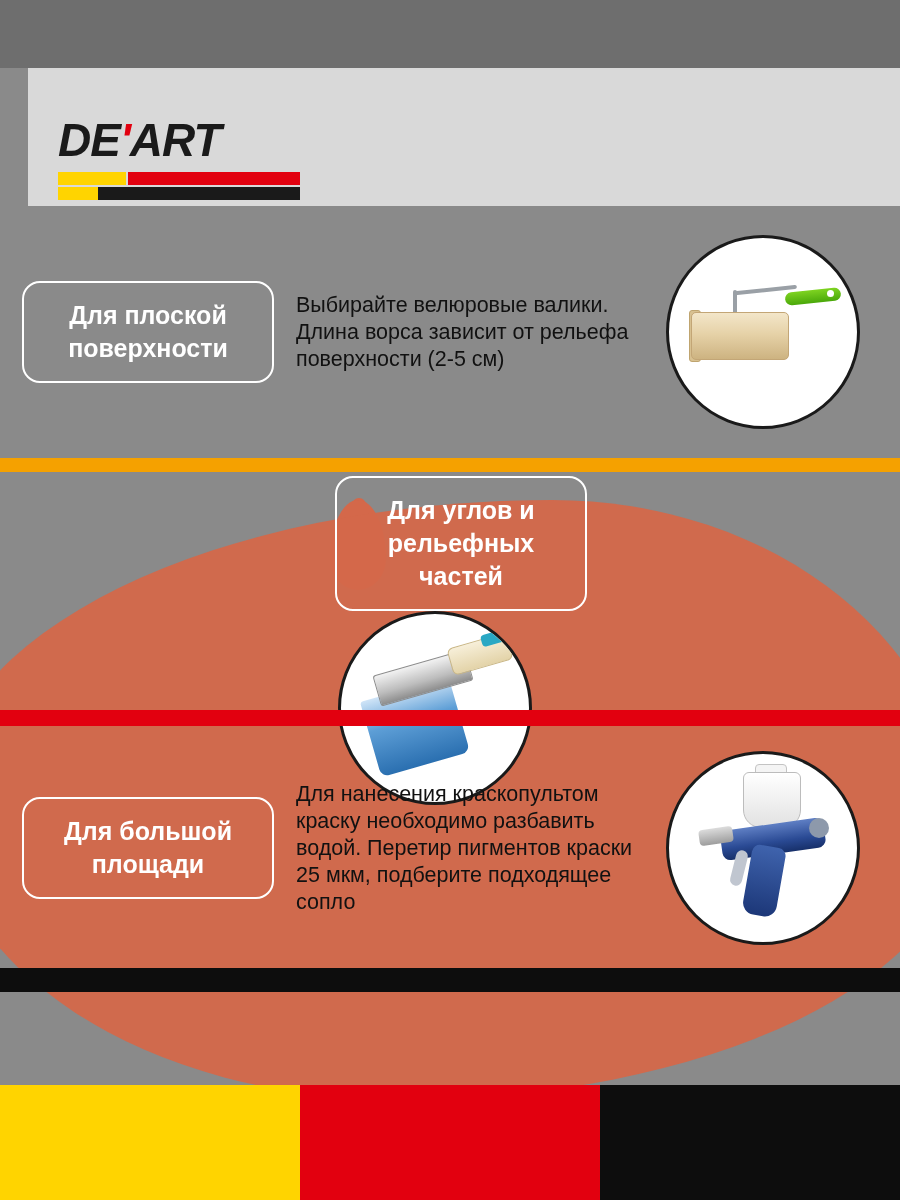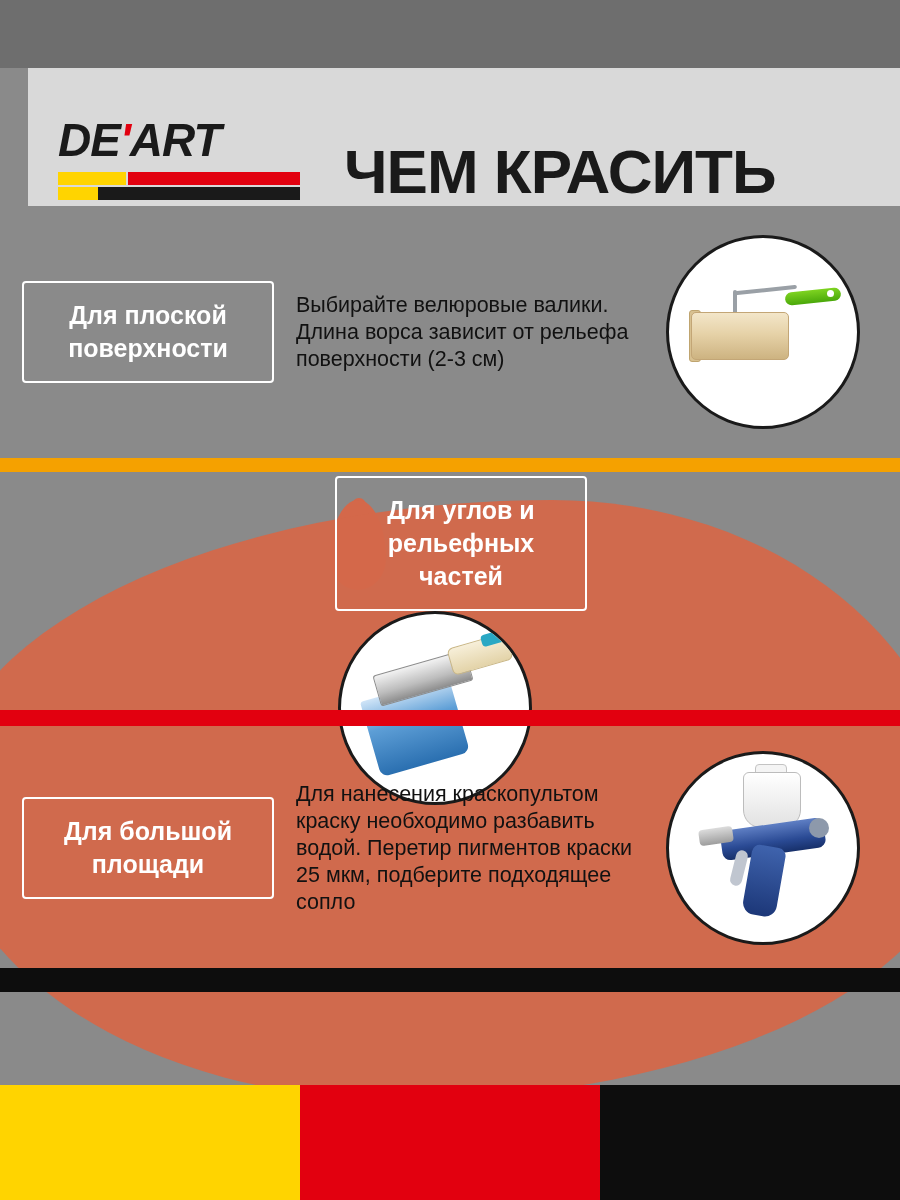--- a/index.html
+++ b/index.html
@@ -352,7 +352,6 @@
         <div class="bar bar-yellow2"></div>
       </div>
     </div>
-    <div class="header-title">ЧЕМ КРАСИТЬ</div>
   </div>
 
   <div class="paint-drop-stem"></div>

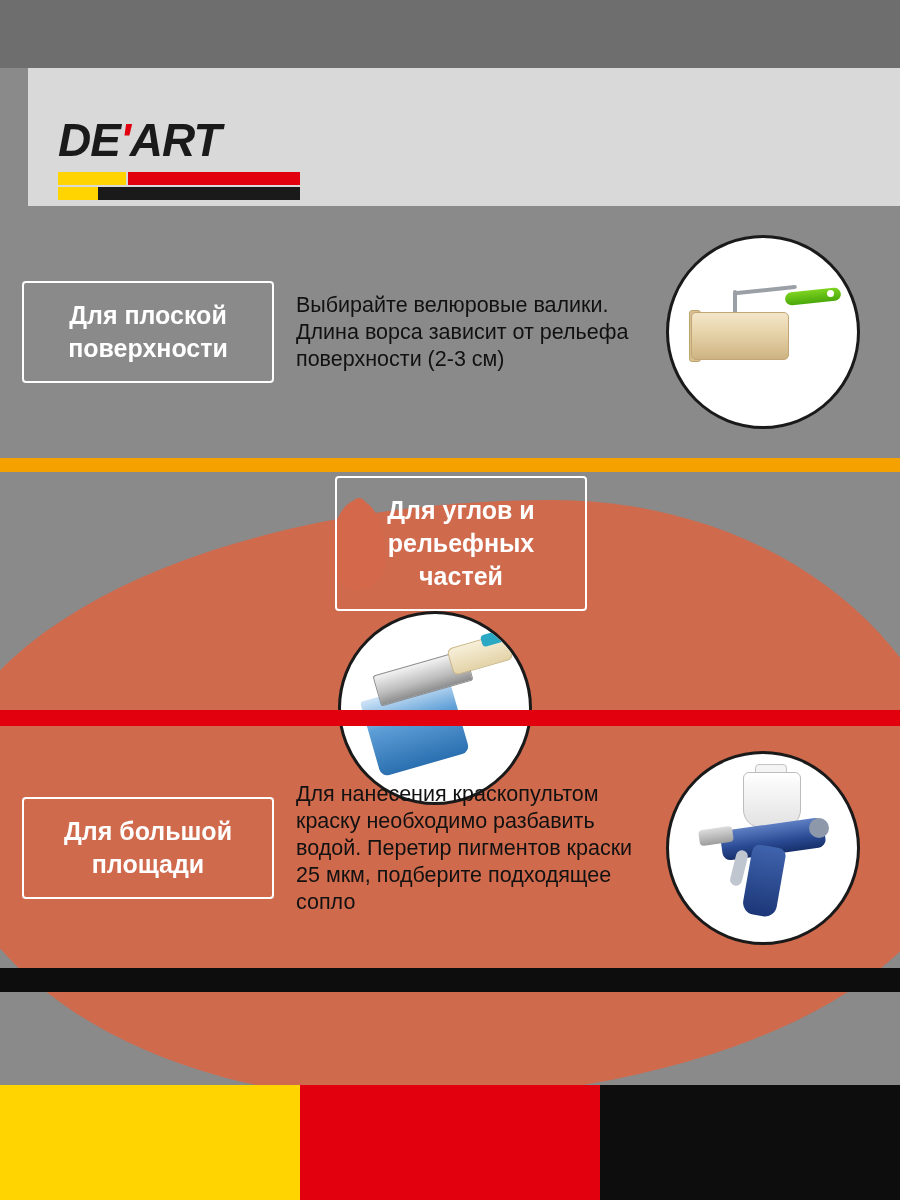--- a/index.html
+++ b/index.html
@@ -137,7 +137,7 @@
     width: 252px;
     margin-left: 22px;
     border: 2px solid #ffffff;
-    border-radius: 4px;
+    border-radius: 18px;
     color: #ffffff;
     font-size: 25px;
     font-weight: bold;

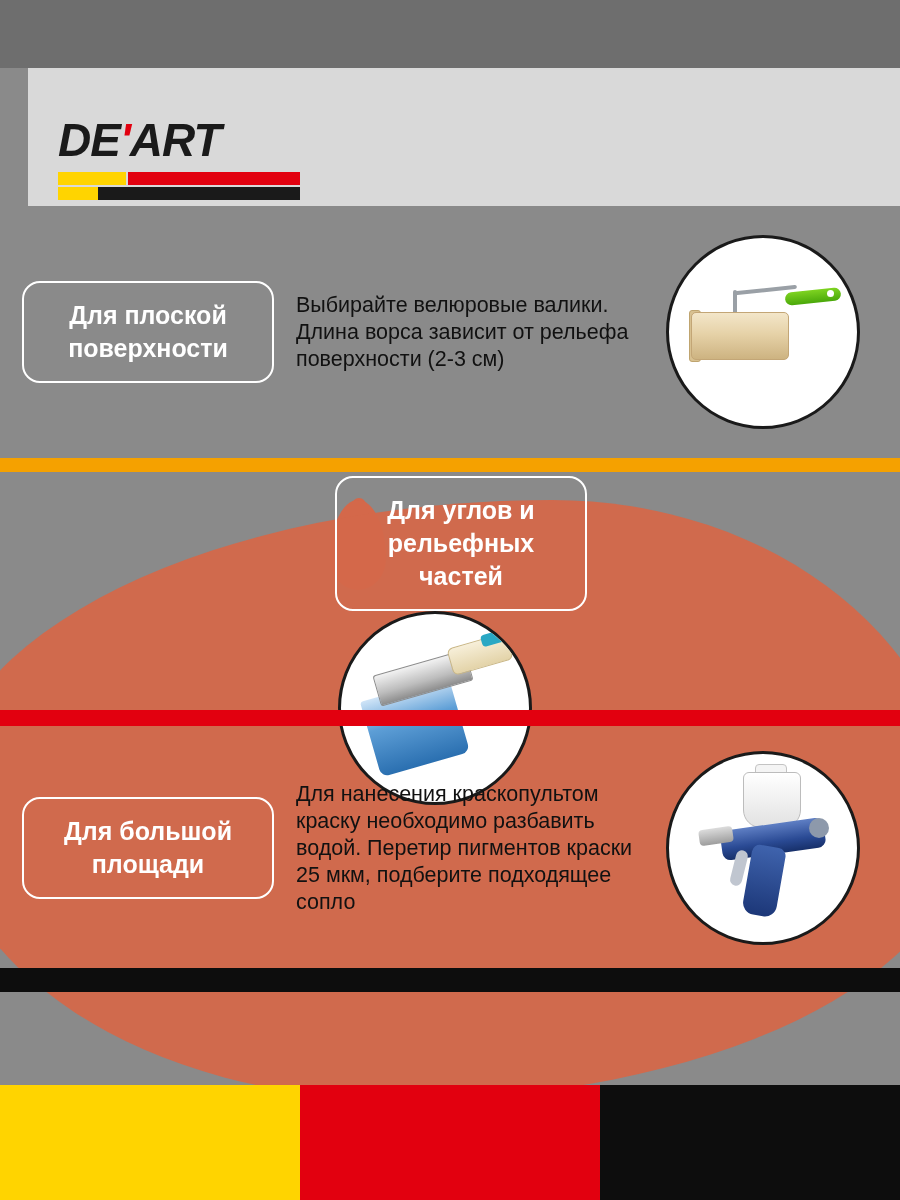--- a/index.html
+++ b/index.html
@@ -360,7 +360,7 @@
 
   <div class="row row-1">
     <div class="pill">Для плоской поверхности</div>
-    <div class="desc">Выбирайте велюровые валики. Длина ворса зависит от рельефа поверхности (2-3 см)</div>
+    <div class="desc">Выбирайте велюровые валики. Длина ворса зависит от рельефа поверхности (2-5 см)</div>
     <div class="photo-circle">
       <div class="roller-rod"></div>
       <div class="roller-rod2"></div>

